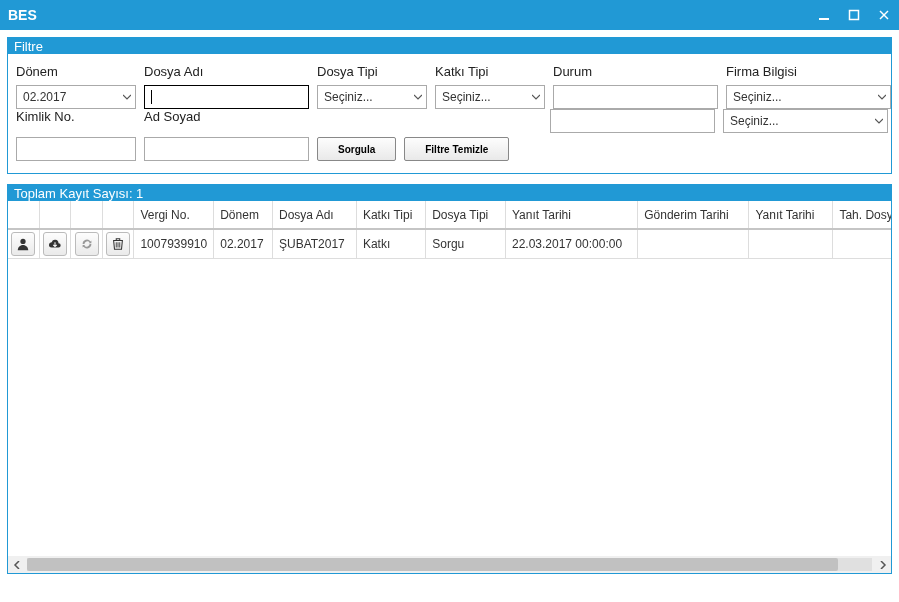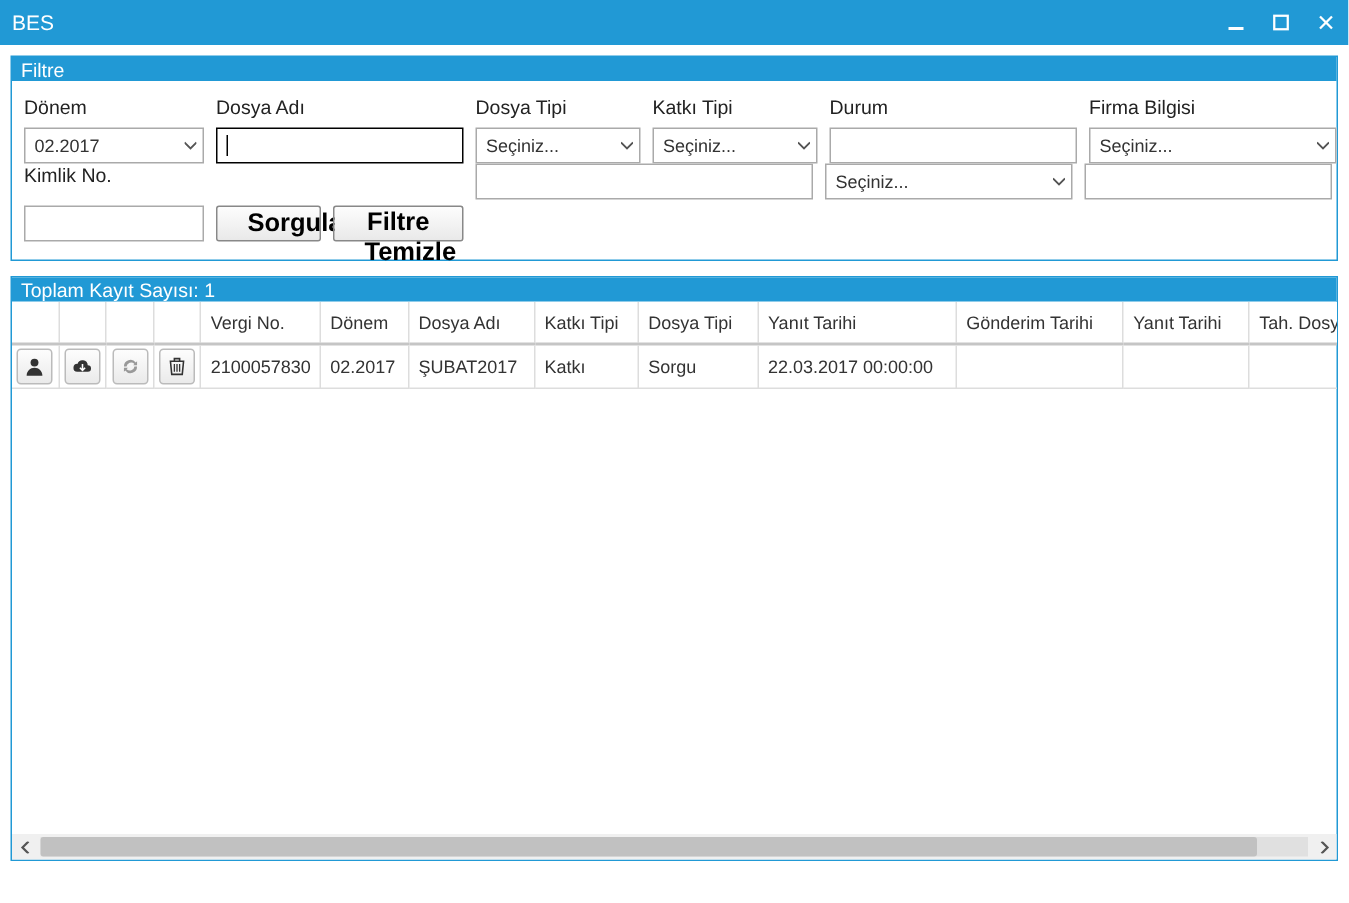--- a/index.html
+++ b/index.html
@@ -20,6 +20,7 @@
       align-items: center;
       padding: 10px 8px;
       font-size: 14px;
+      font-weight: bold;
     }
     .titlebar .title { flex: 1; }
     .titlebar .win-controls { display: flex; gap: 16px; align-items: center; }

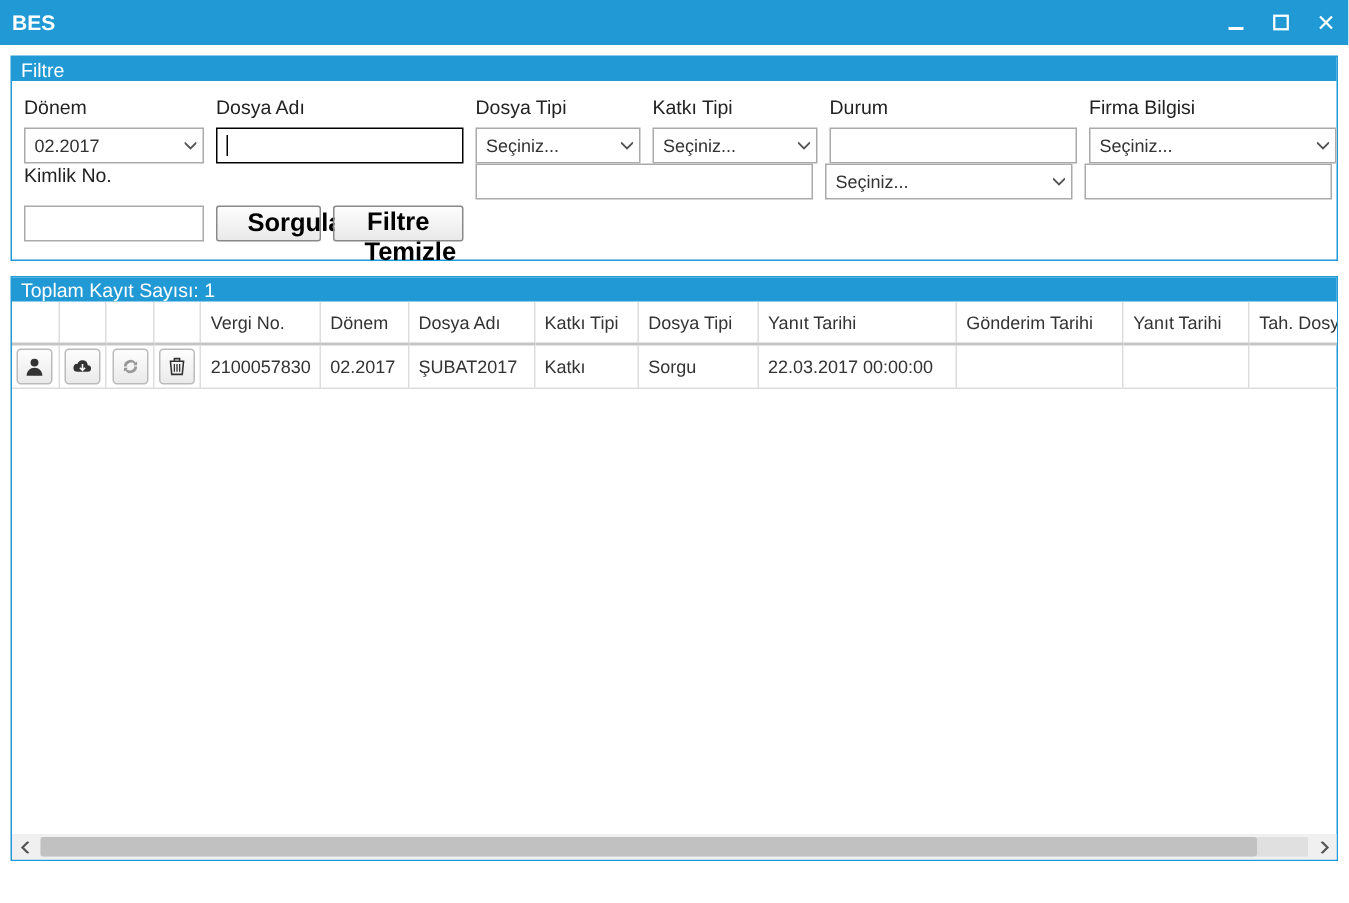--- a/index.html
+++ b/index.html
@@ -247,6 +247,7 @@
 
       <div class="filter-row2">
         <div class="filter-label">Kimlik No.</div>
+        <div class="filter-label">Ad Soyad</div>
         <div></div>
 
         <div class="textbox">

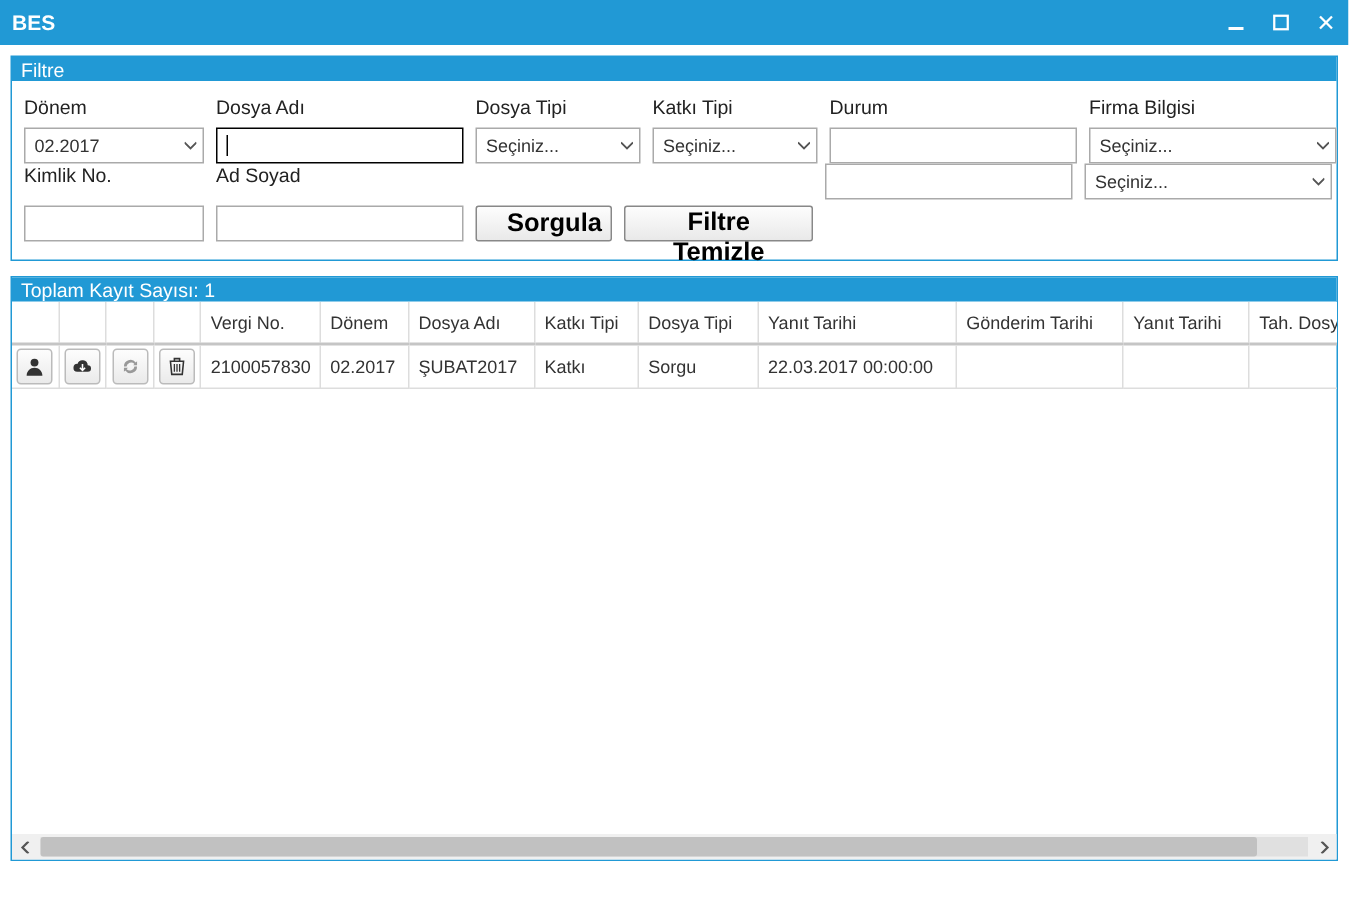--- a/index.html
+++ b/index.html
@@ -91,7 +91,7 @@
       border-radius: 2px;
       padding: 0 20px;
       font-family: inherit;
-      font-size: 17px;
+      font-size: 10px;
       font-weight: bold;
       cursor: pointer;
       min-width: 70px;

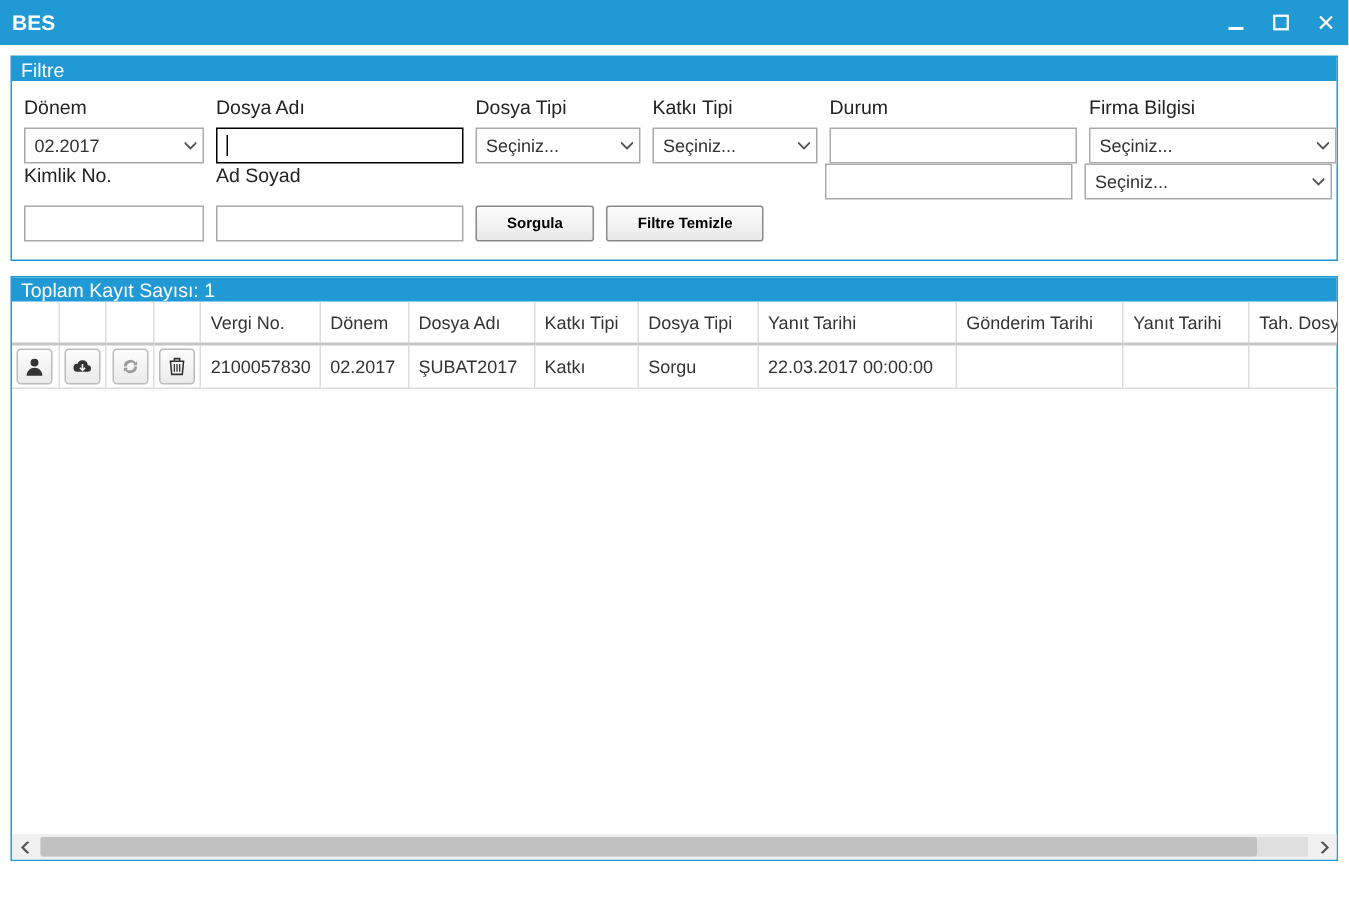--- a/index.html
+++ b/index.html
@@ -349,7 +349,7 @@
                     </svg>
                 </span>
               </td>
-              <td>2100057830</td>
+              <td>1007939910</td>
               <td>02.2017</td>
               <td>ŞUBAT2017</td>
               <td>Katkı</td>

